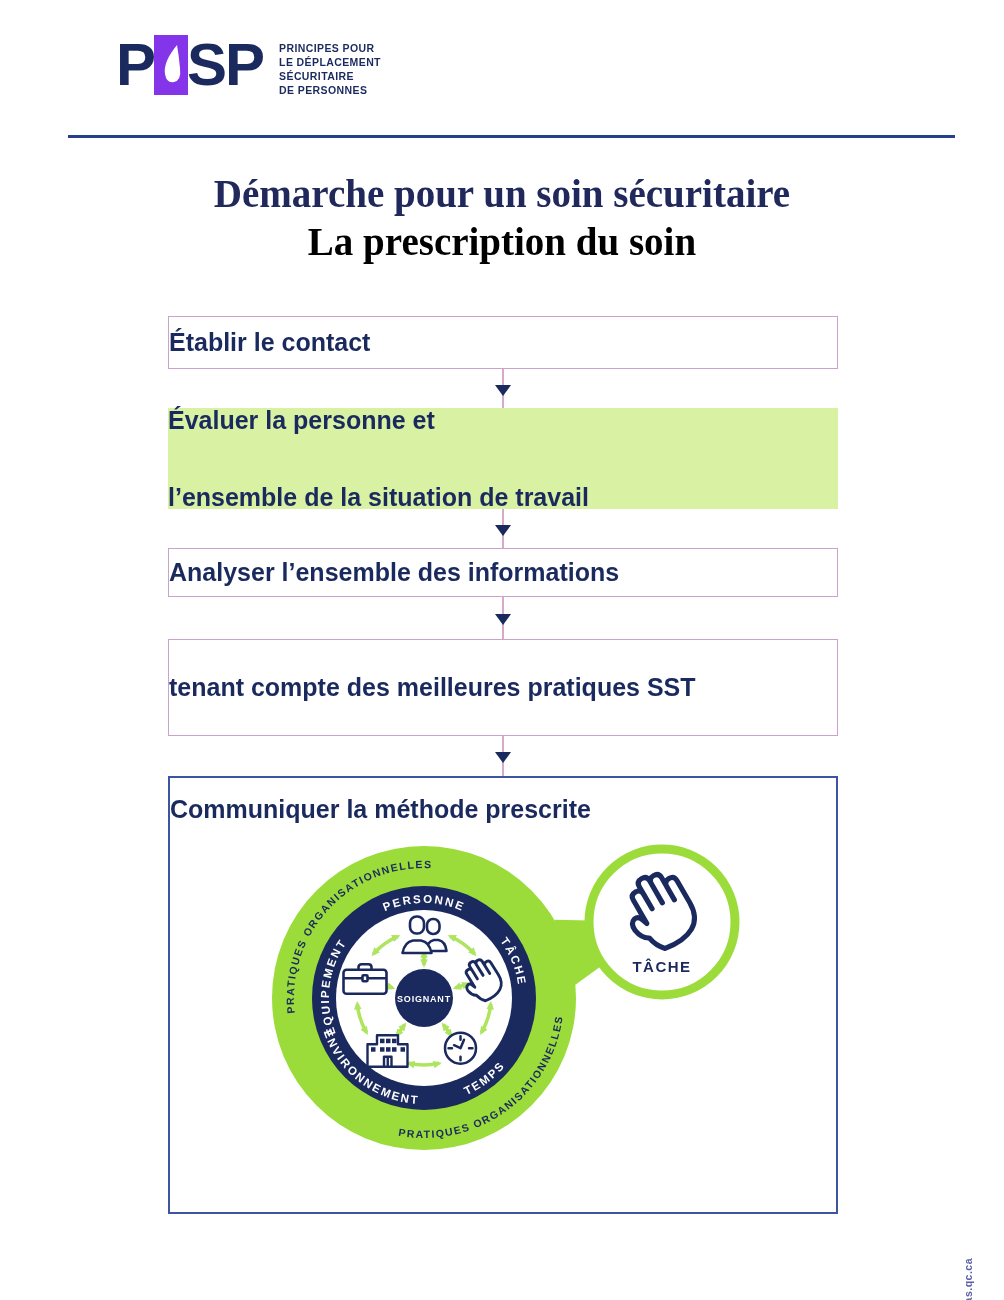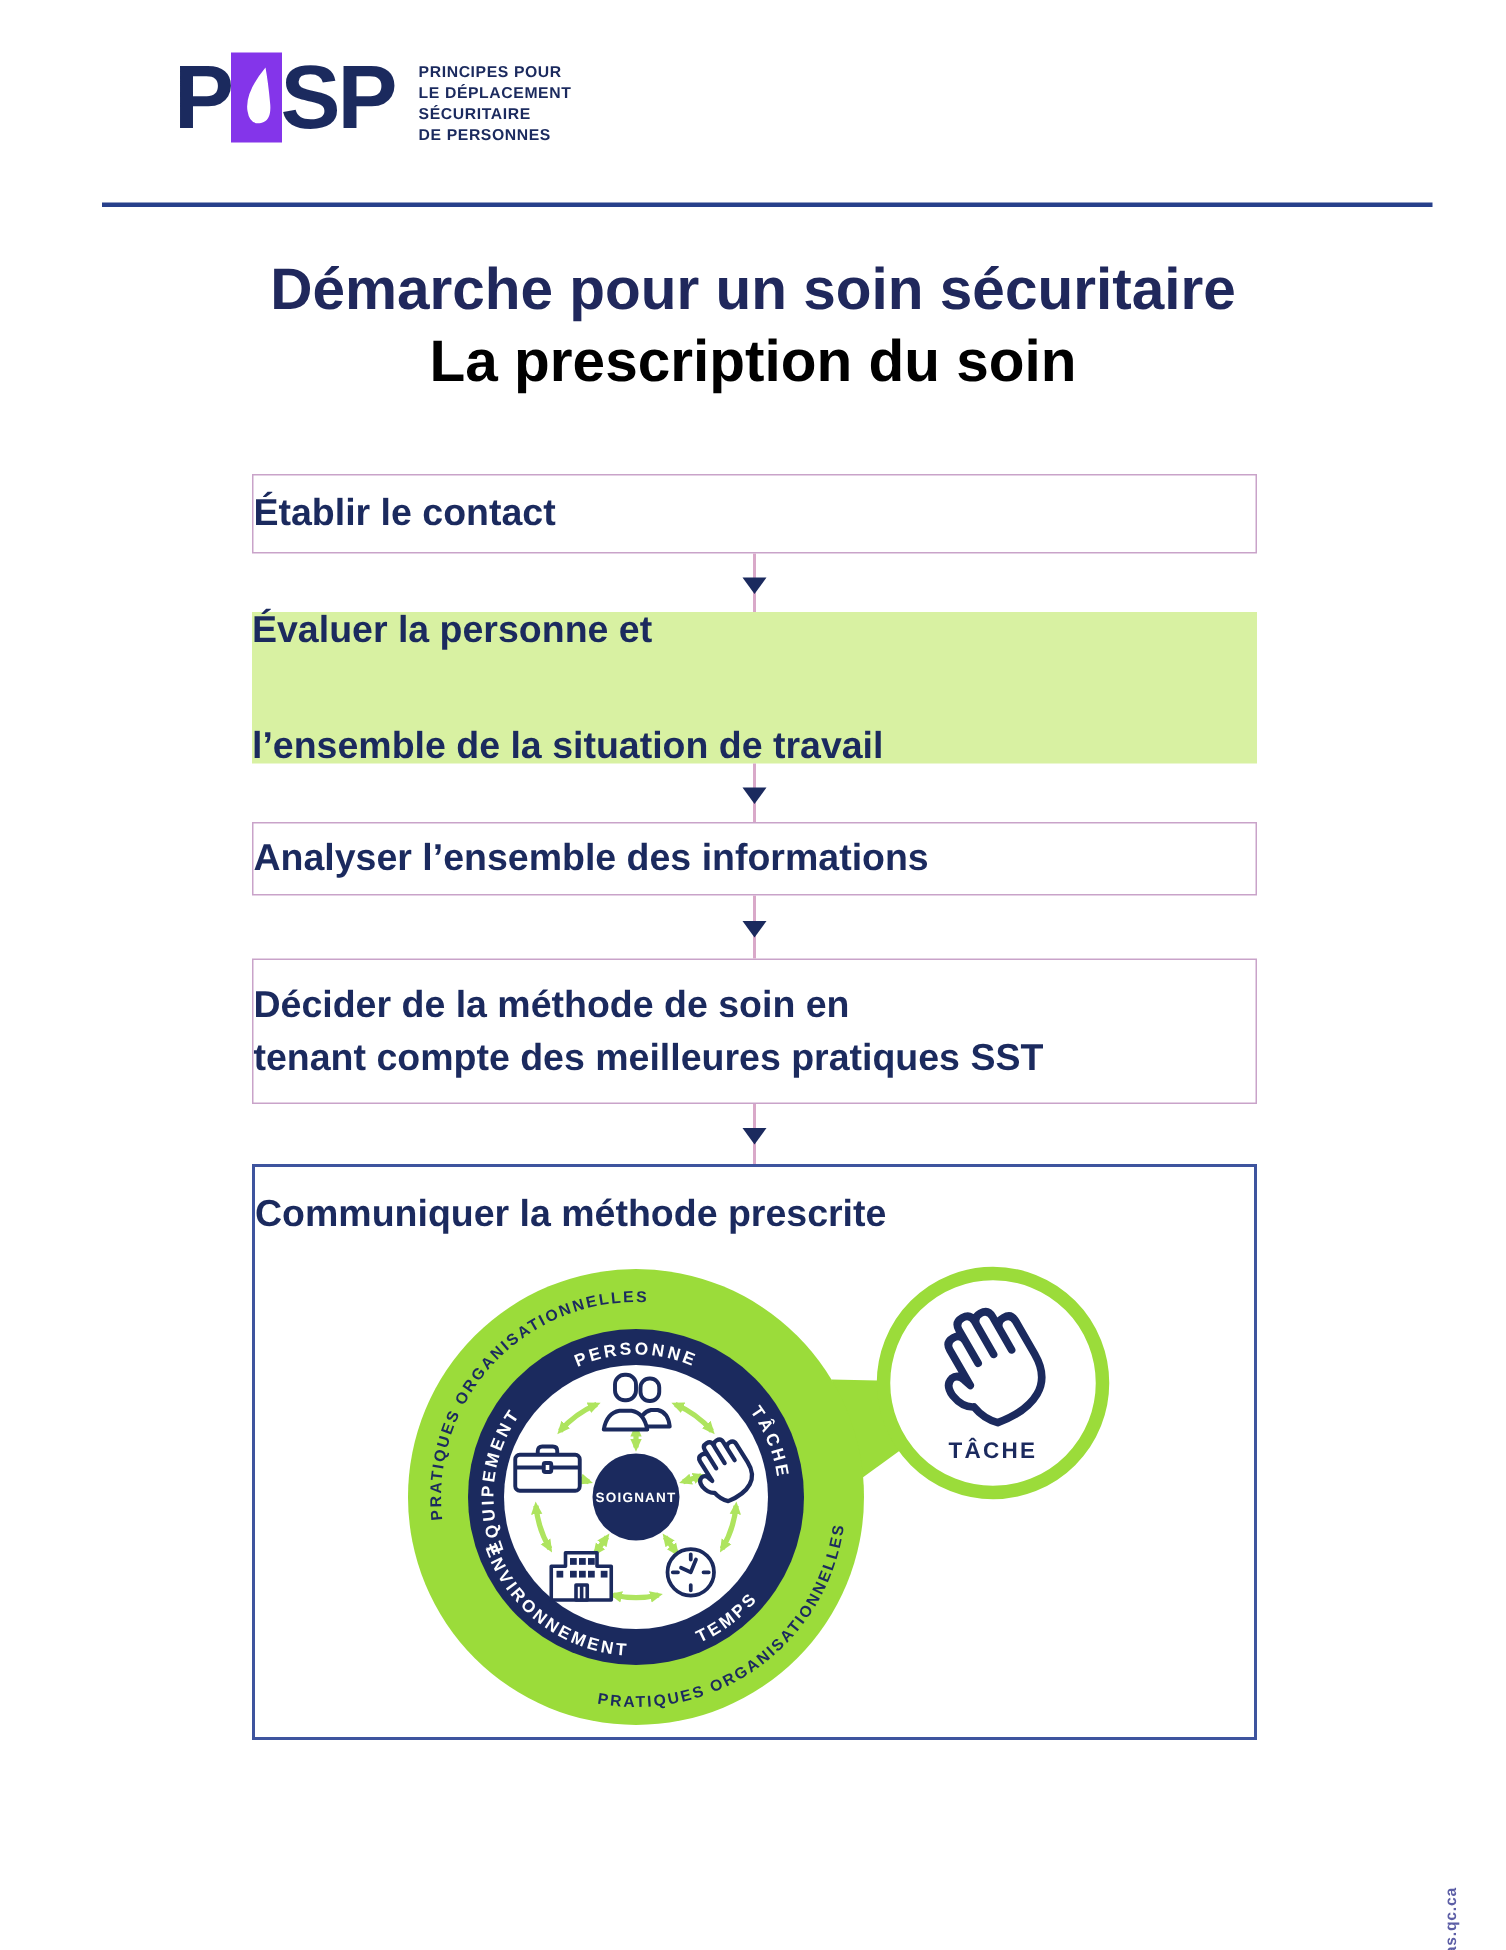--- a/index.html
+++ b/index.html
@@ -22,7 +22,7 @@
 
   
   .title{position:absolute;left:0;top:170px;width:100%;text-align:center;
-         font-weight:800;font-size:39px;line-height:1.22;}
+         font-weight:800;font-size:39px;line-height:1.22;font-family:Liberation Serif, serif;}
   .title .l1{color:#20285C;}
   .title .l2{color:#000000;}
 

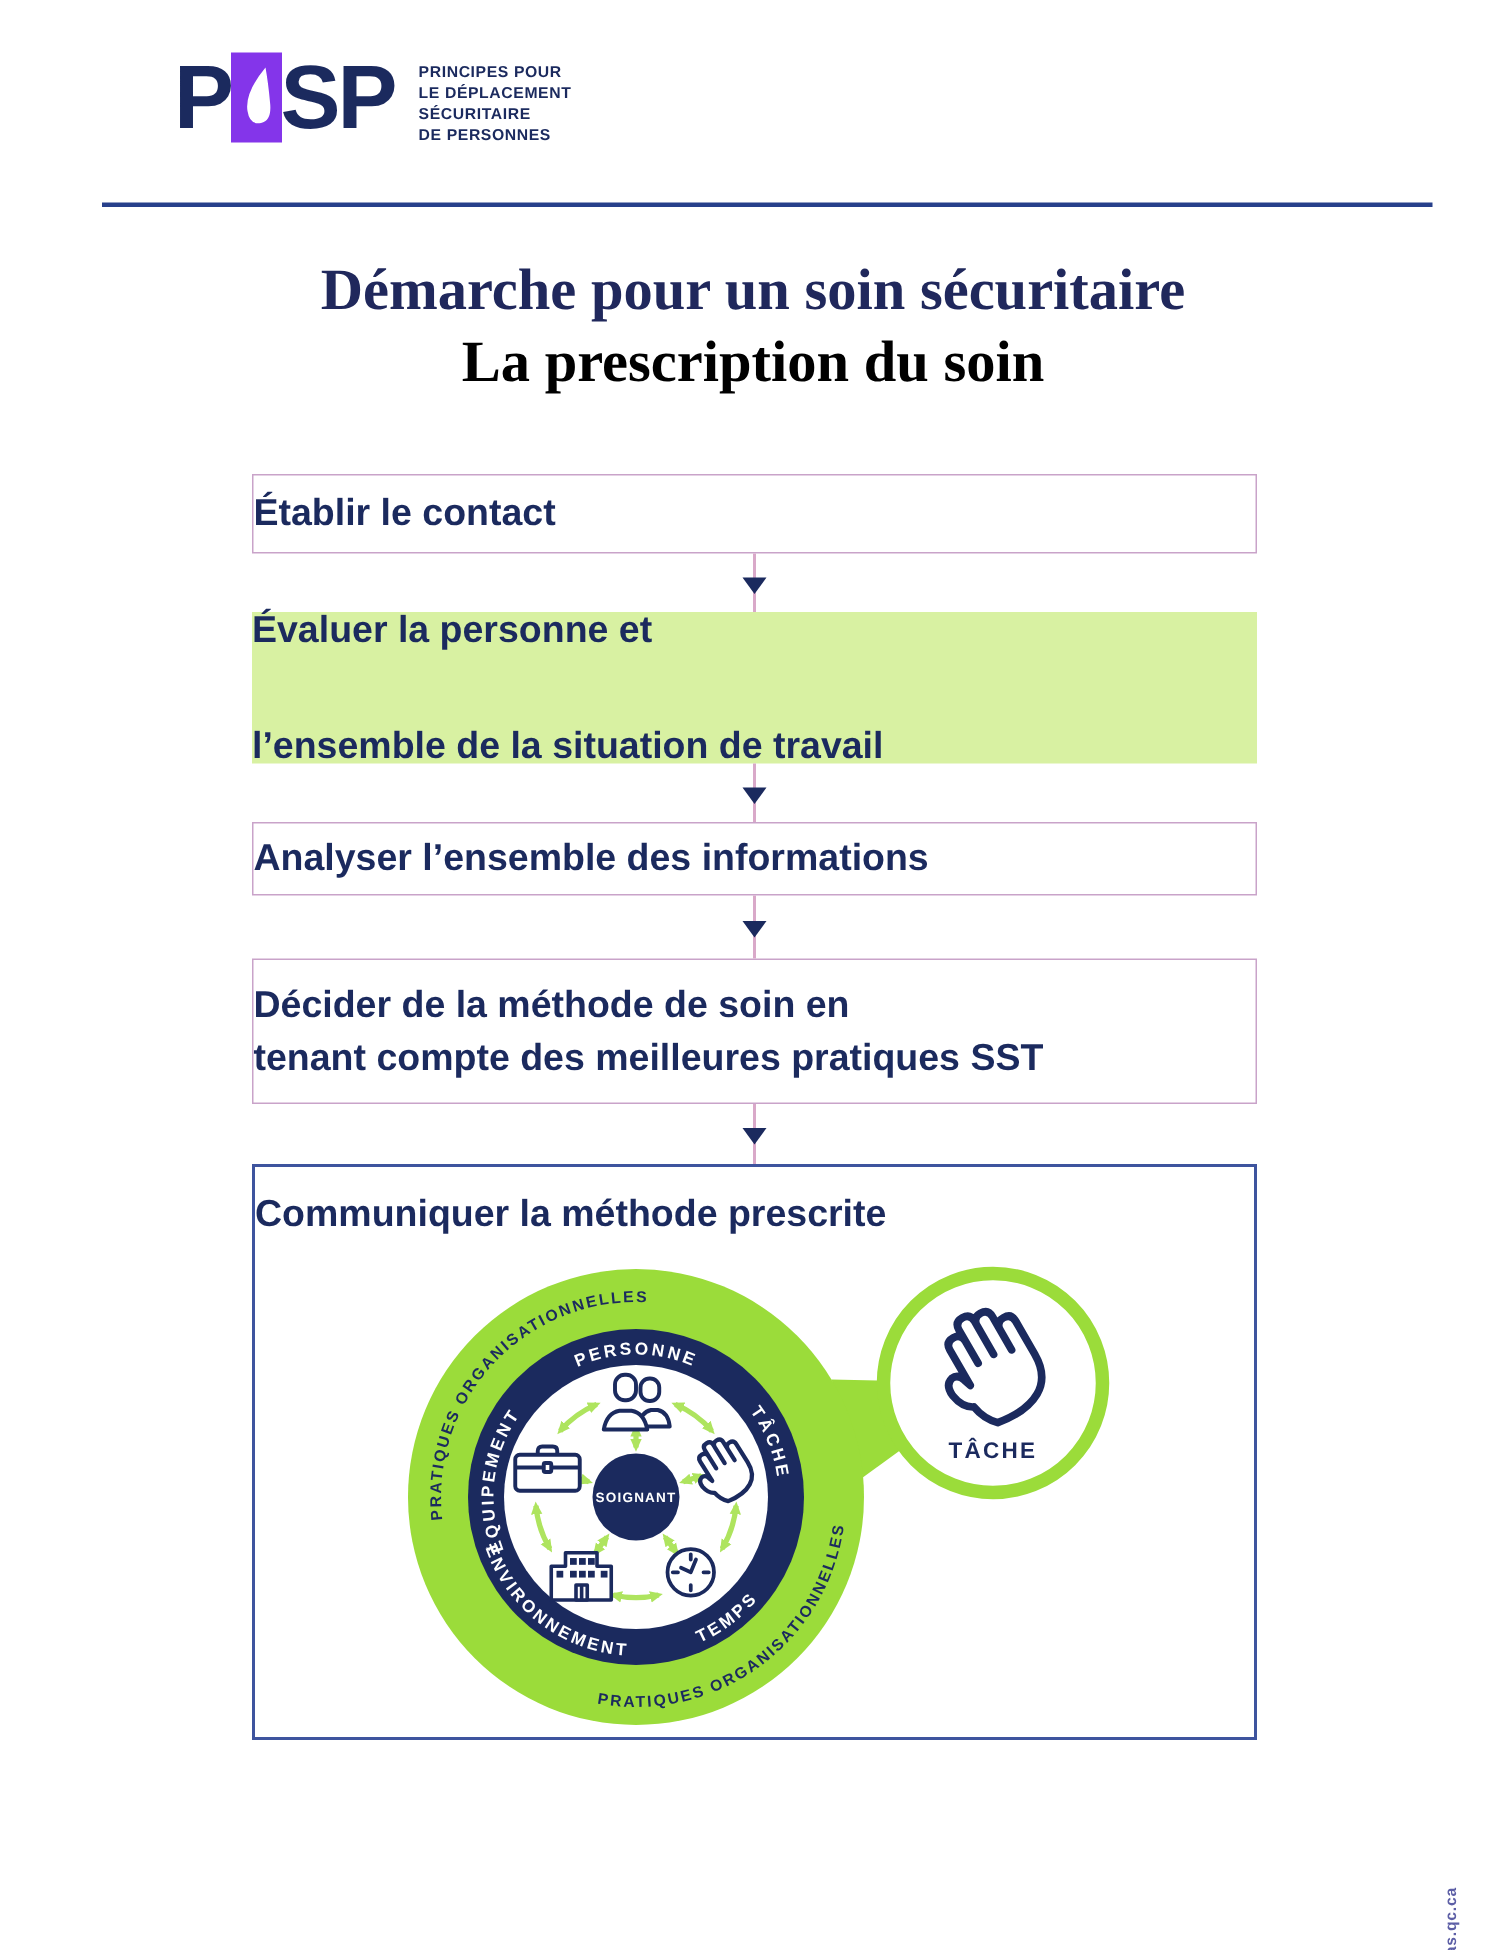--- a/index.html
+++ b/index.html
@@ -114,7 +114,6 @@
     </div>
 
     <div class="fbox bordered b4">
-      <div>Décider de la méthode de soin en</div>
       <div>tenant compte des meilleures pratiques SST</div>
     </div>
 

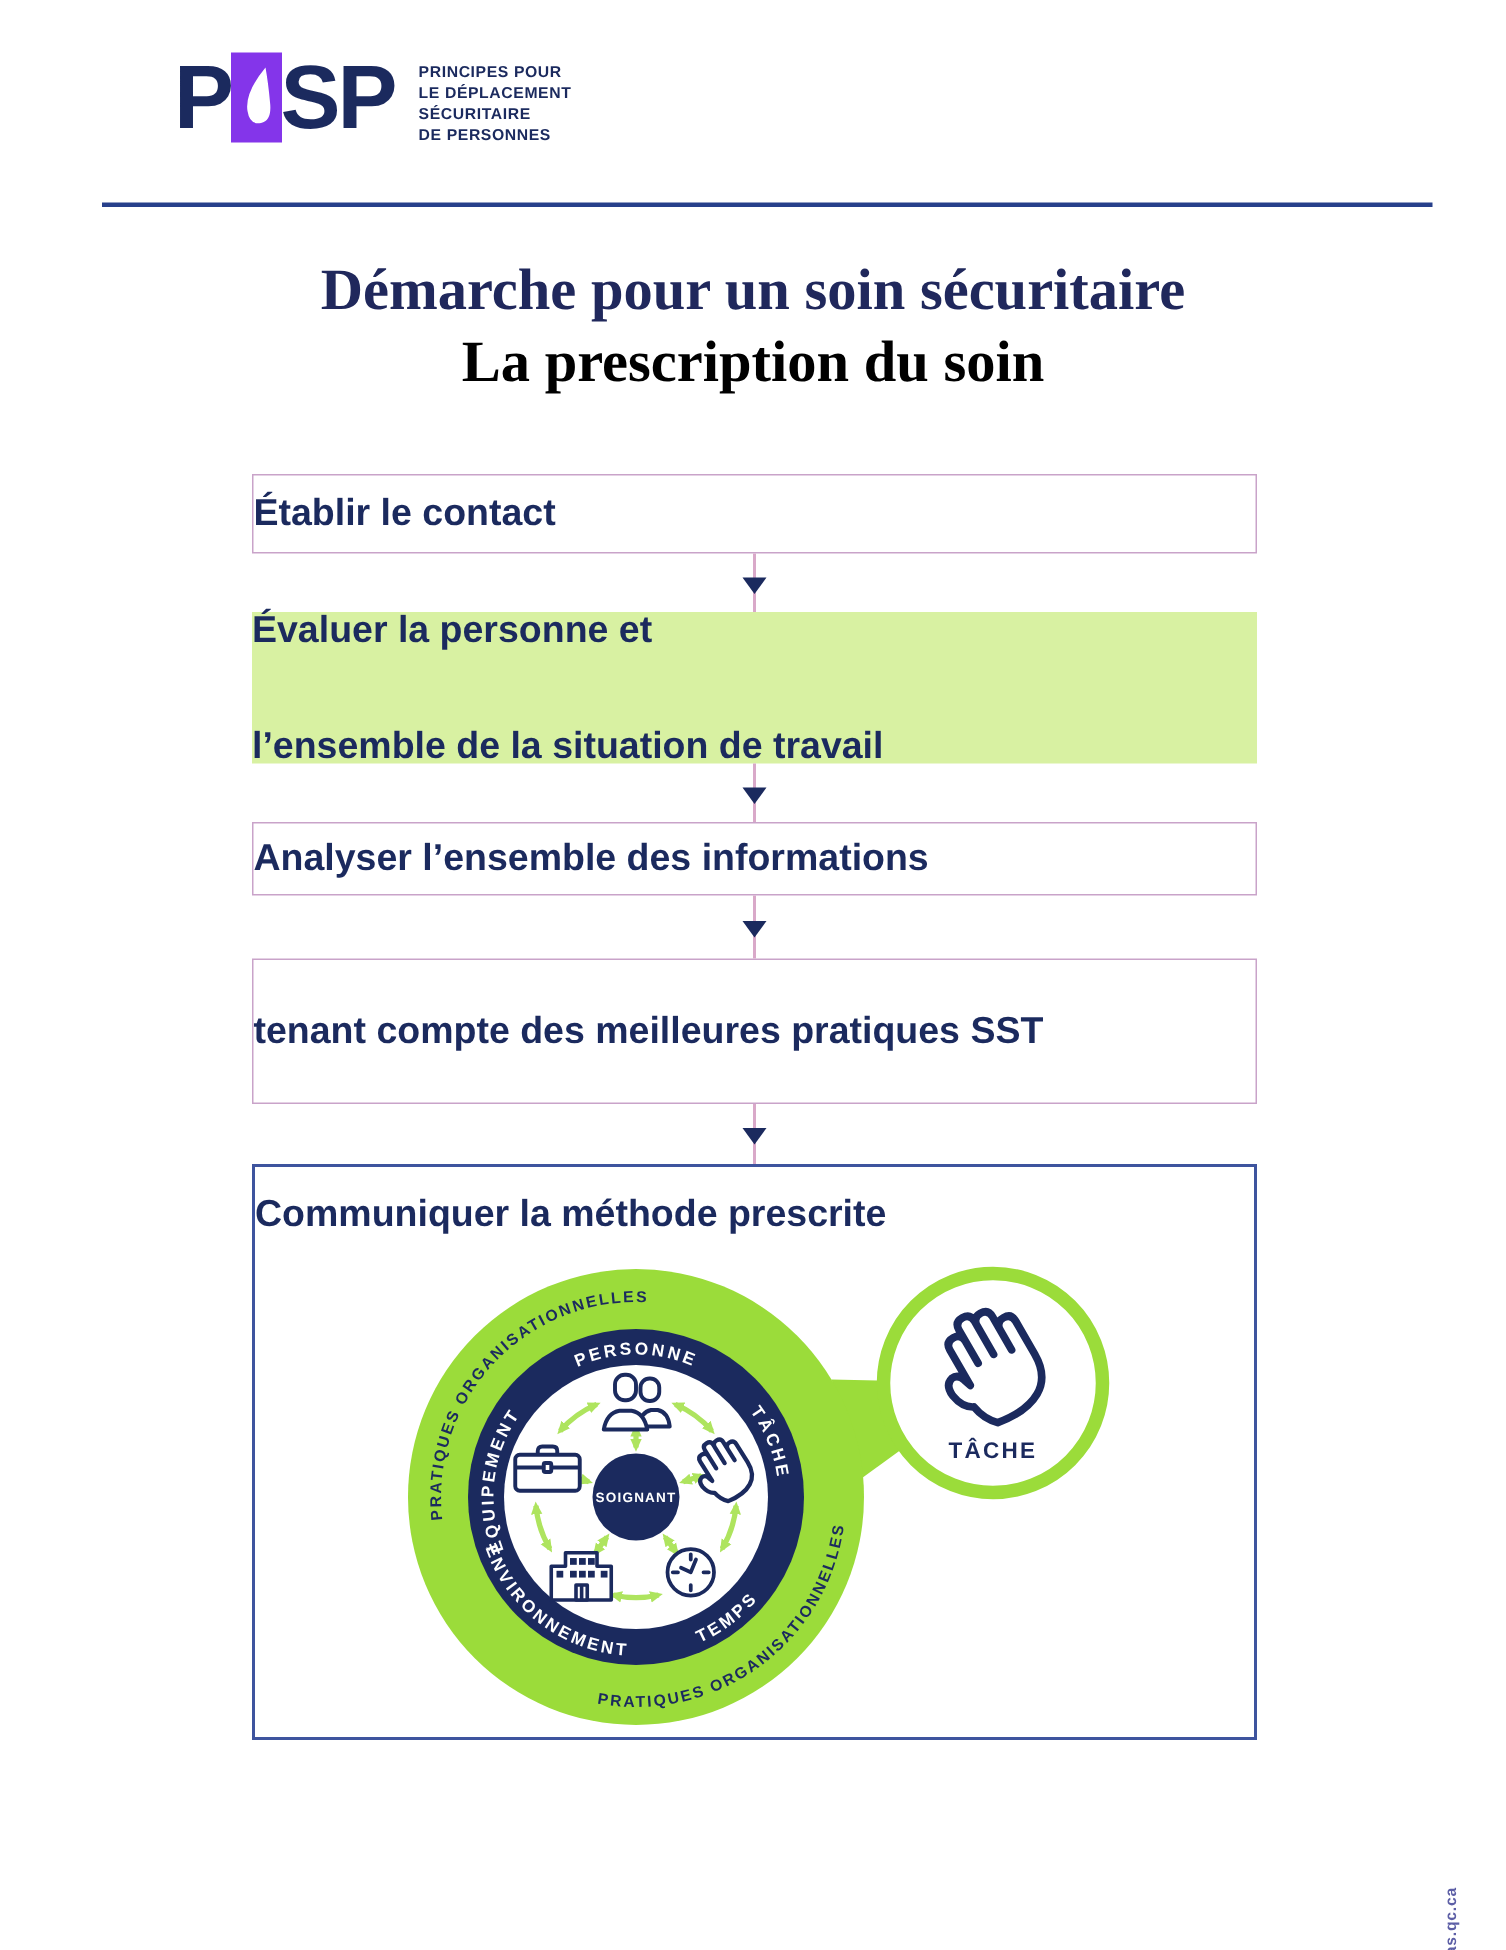--- a/index.html
+++ b/index.html
@@ -36,7 +36,7 @@
   .fbox.b2{height:101px;background:#D8F1A2;border:none;gap:42px;}
   .fbox.b3{height:49px;}
   .fbox.b4{height:97px;}
-  .fbox.b5{height:384px;justify-content:flex-start;border:2px solid #3E549E;padding-top:14px;}
+  .fbox.b5{height:438px;justify-content:flex-start;border:2px solid #3E549E;padding-top:14px;}
   .flow-arrow{position:relative;height:39px;width:670px;}
   .flow-arrow.a3{height:42px;}
   .flow-arrow.a4{height:40px;}

